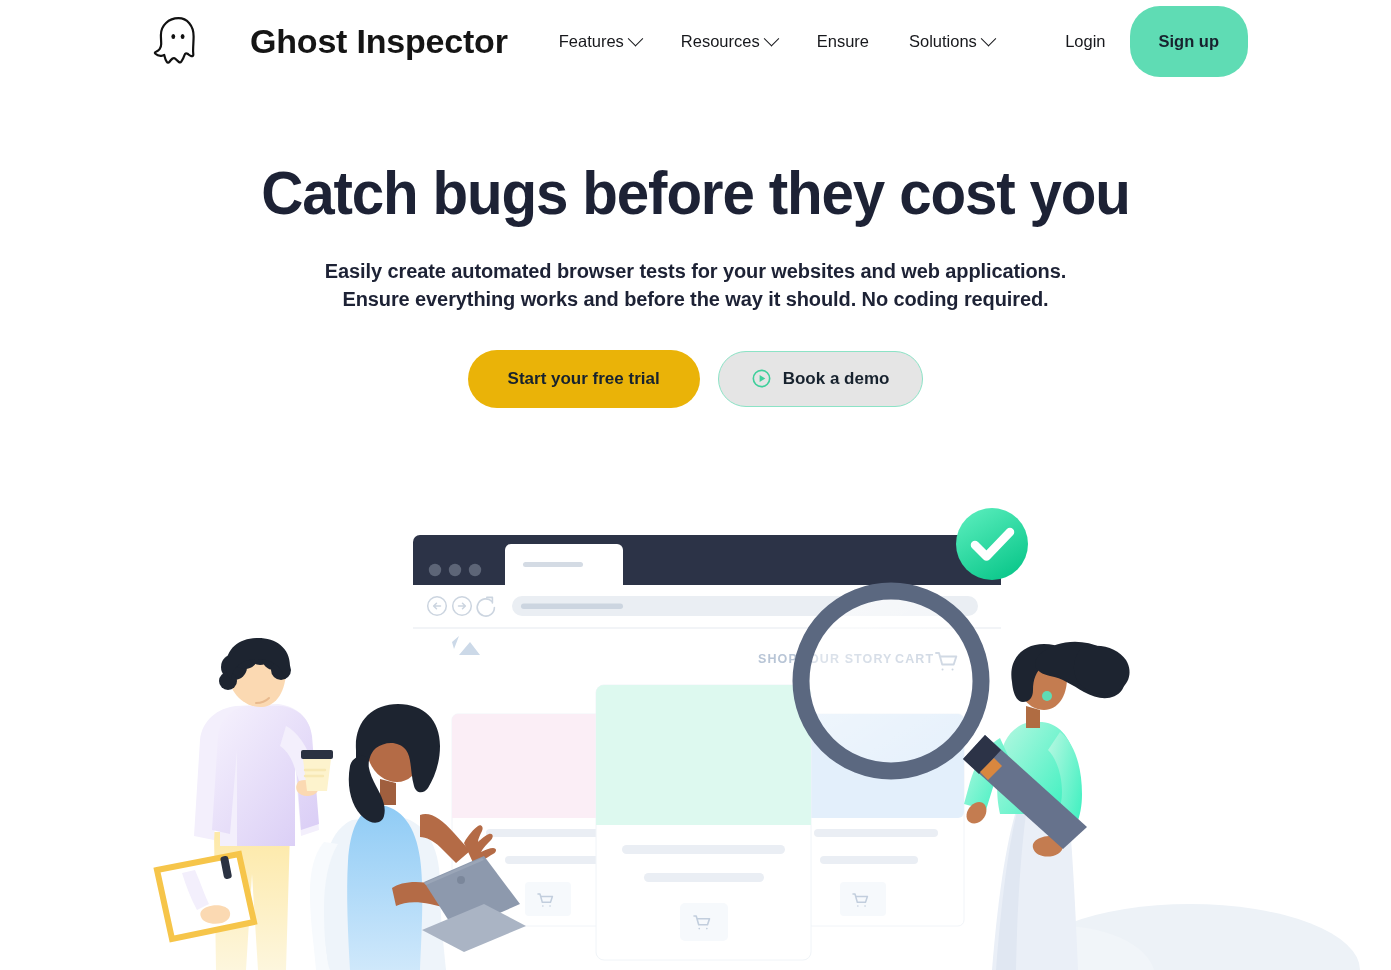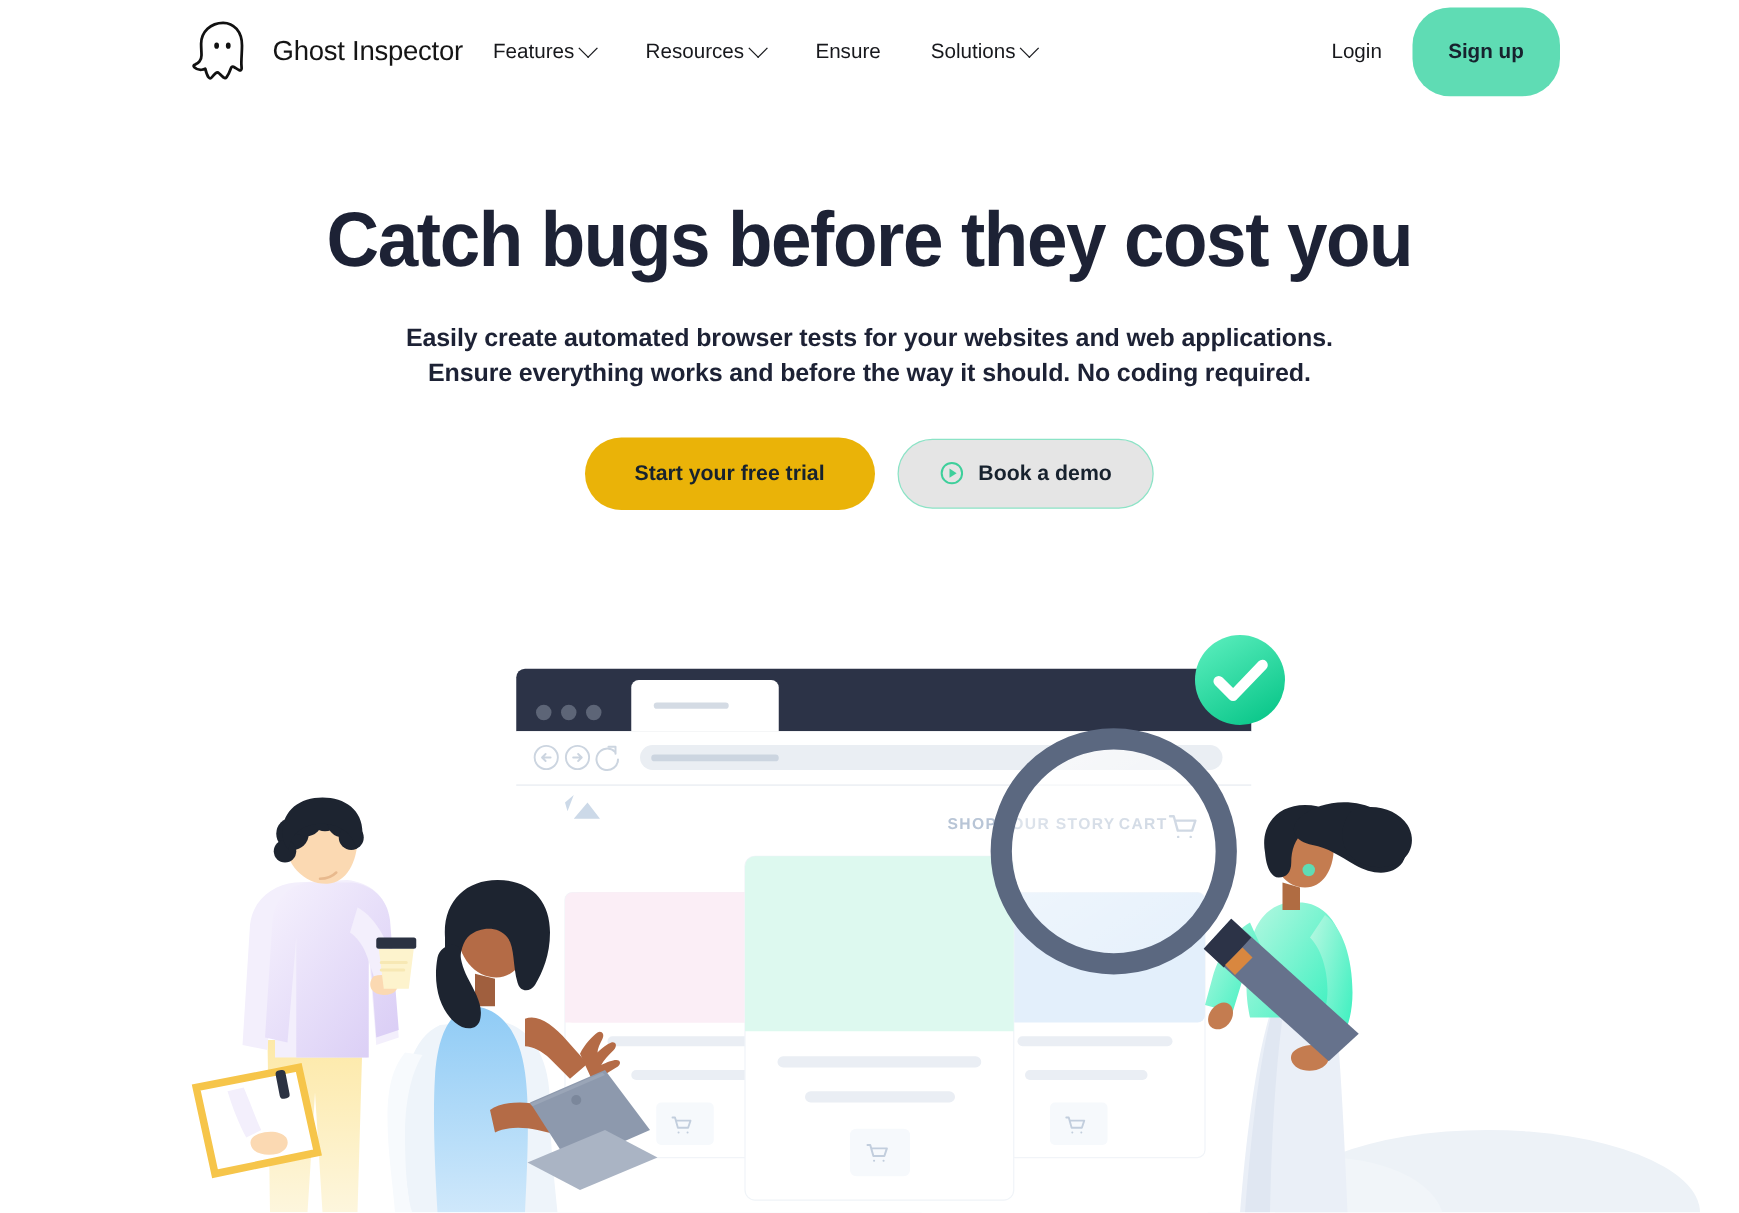--- a/index.html
+++ b/index.html
@@ -35,11 +35,12 @@
   }
   .brand-logo { width: 56px; height: 52px; display: block; flex: 0 0 auto; }
   .brand-name {
-    font-size: 22px;
-    font-weight: 400;
+    font-size: 34px;
+    font-weight: 700;
     color: #151515;
     letter-spacing: -0.2px;
     white-space: nowrap;
+    margin-left: 32px;
   }
   .main-nav {
     display: flex;

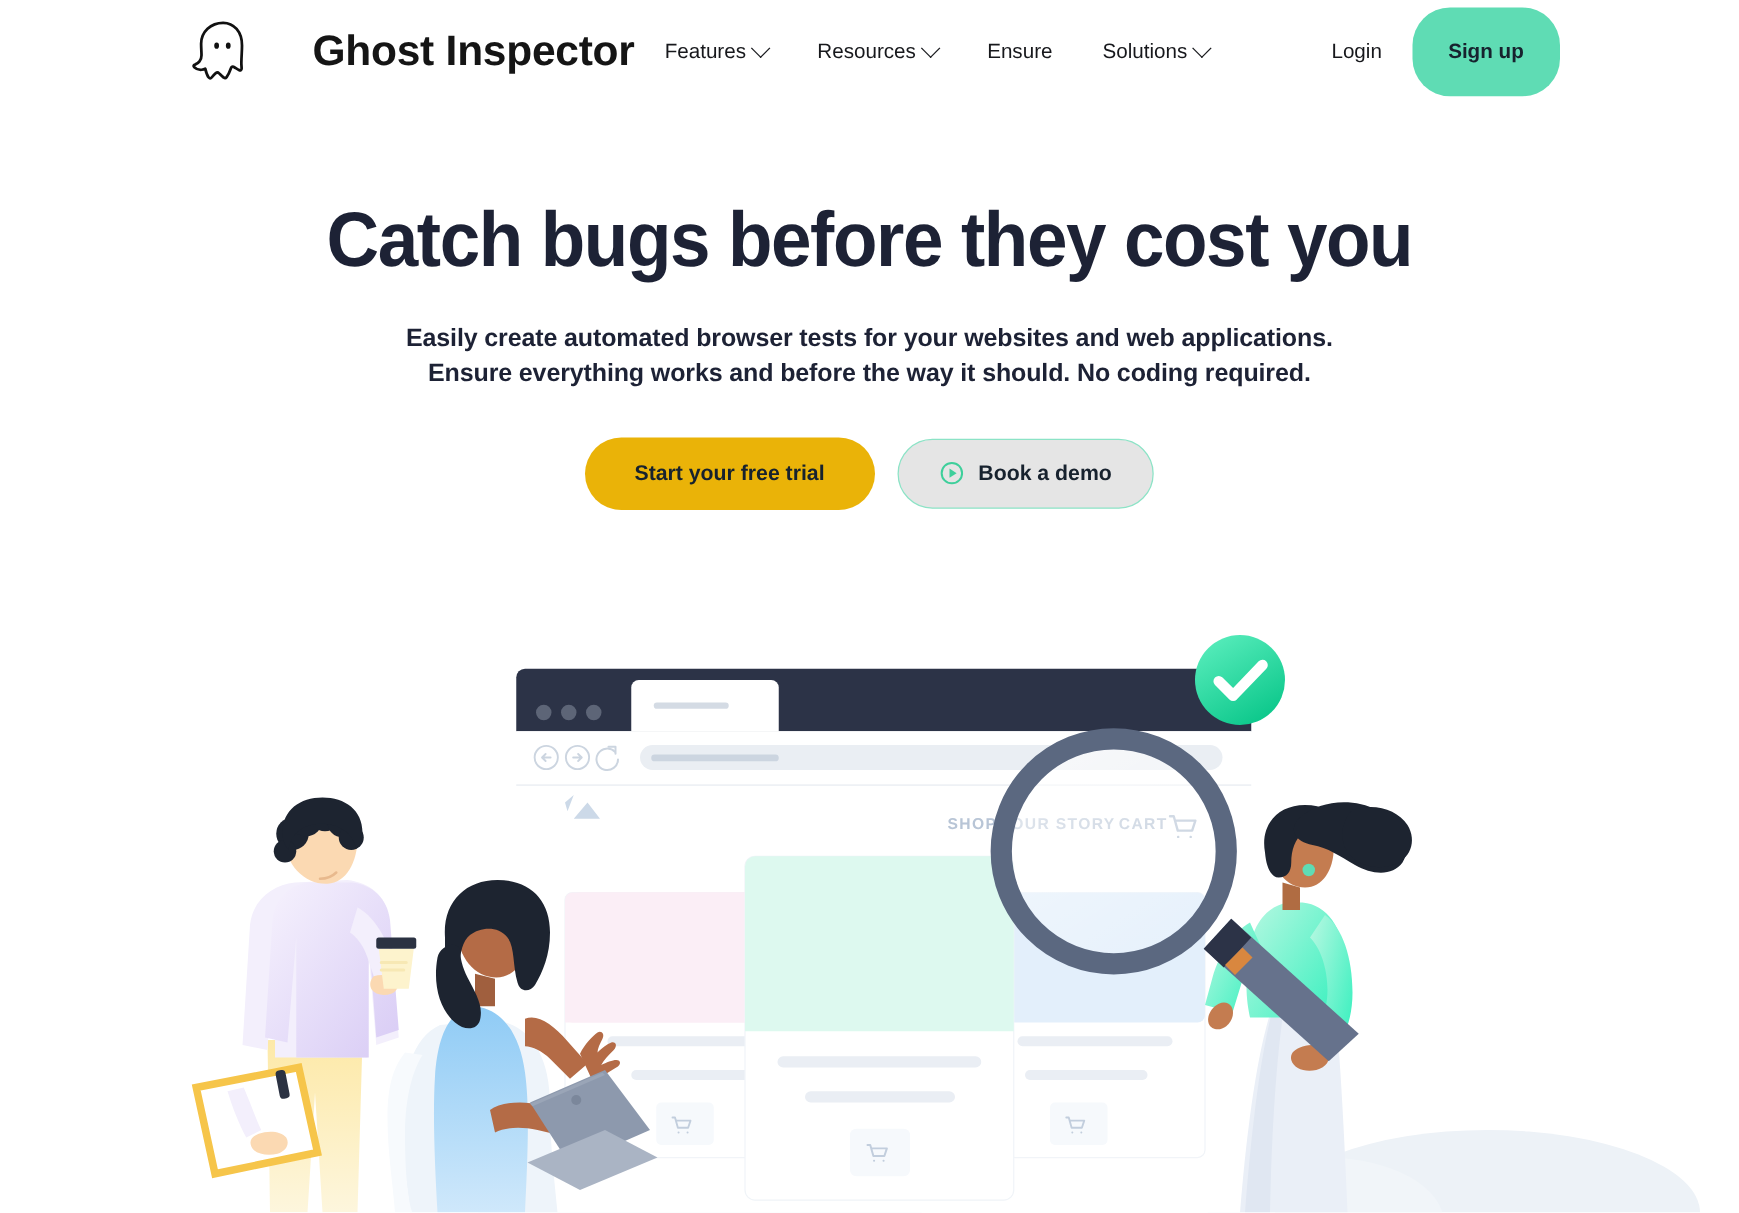--- a/index.html
+++ b/index.html
@@ -46,7 +46,7 @@
     display: flex;
     align-items: center;
     gap: 40px;
-    margin-left: 24px;
+    margin-left: 51px;
   }
   .nav-link {
     display: inline-flex;

